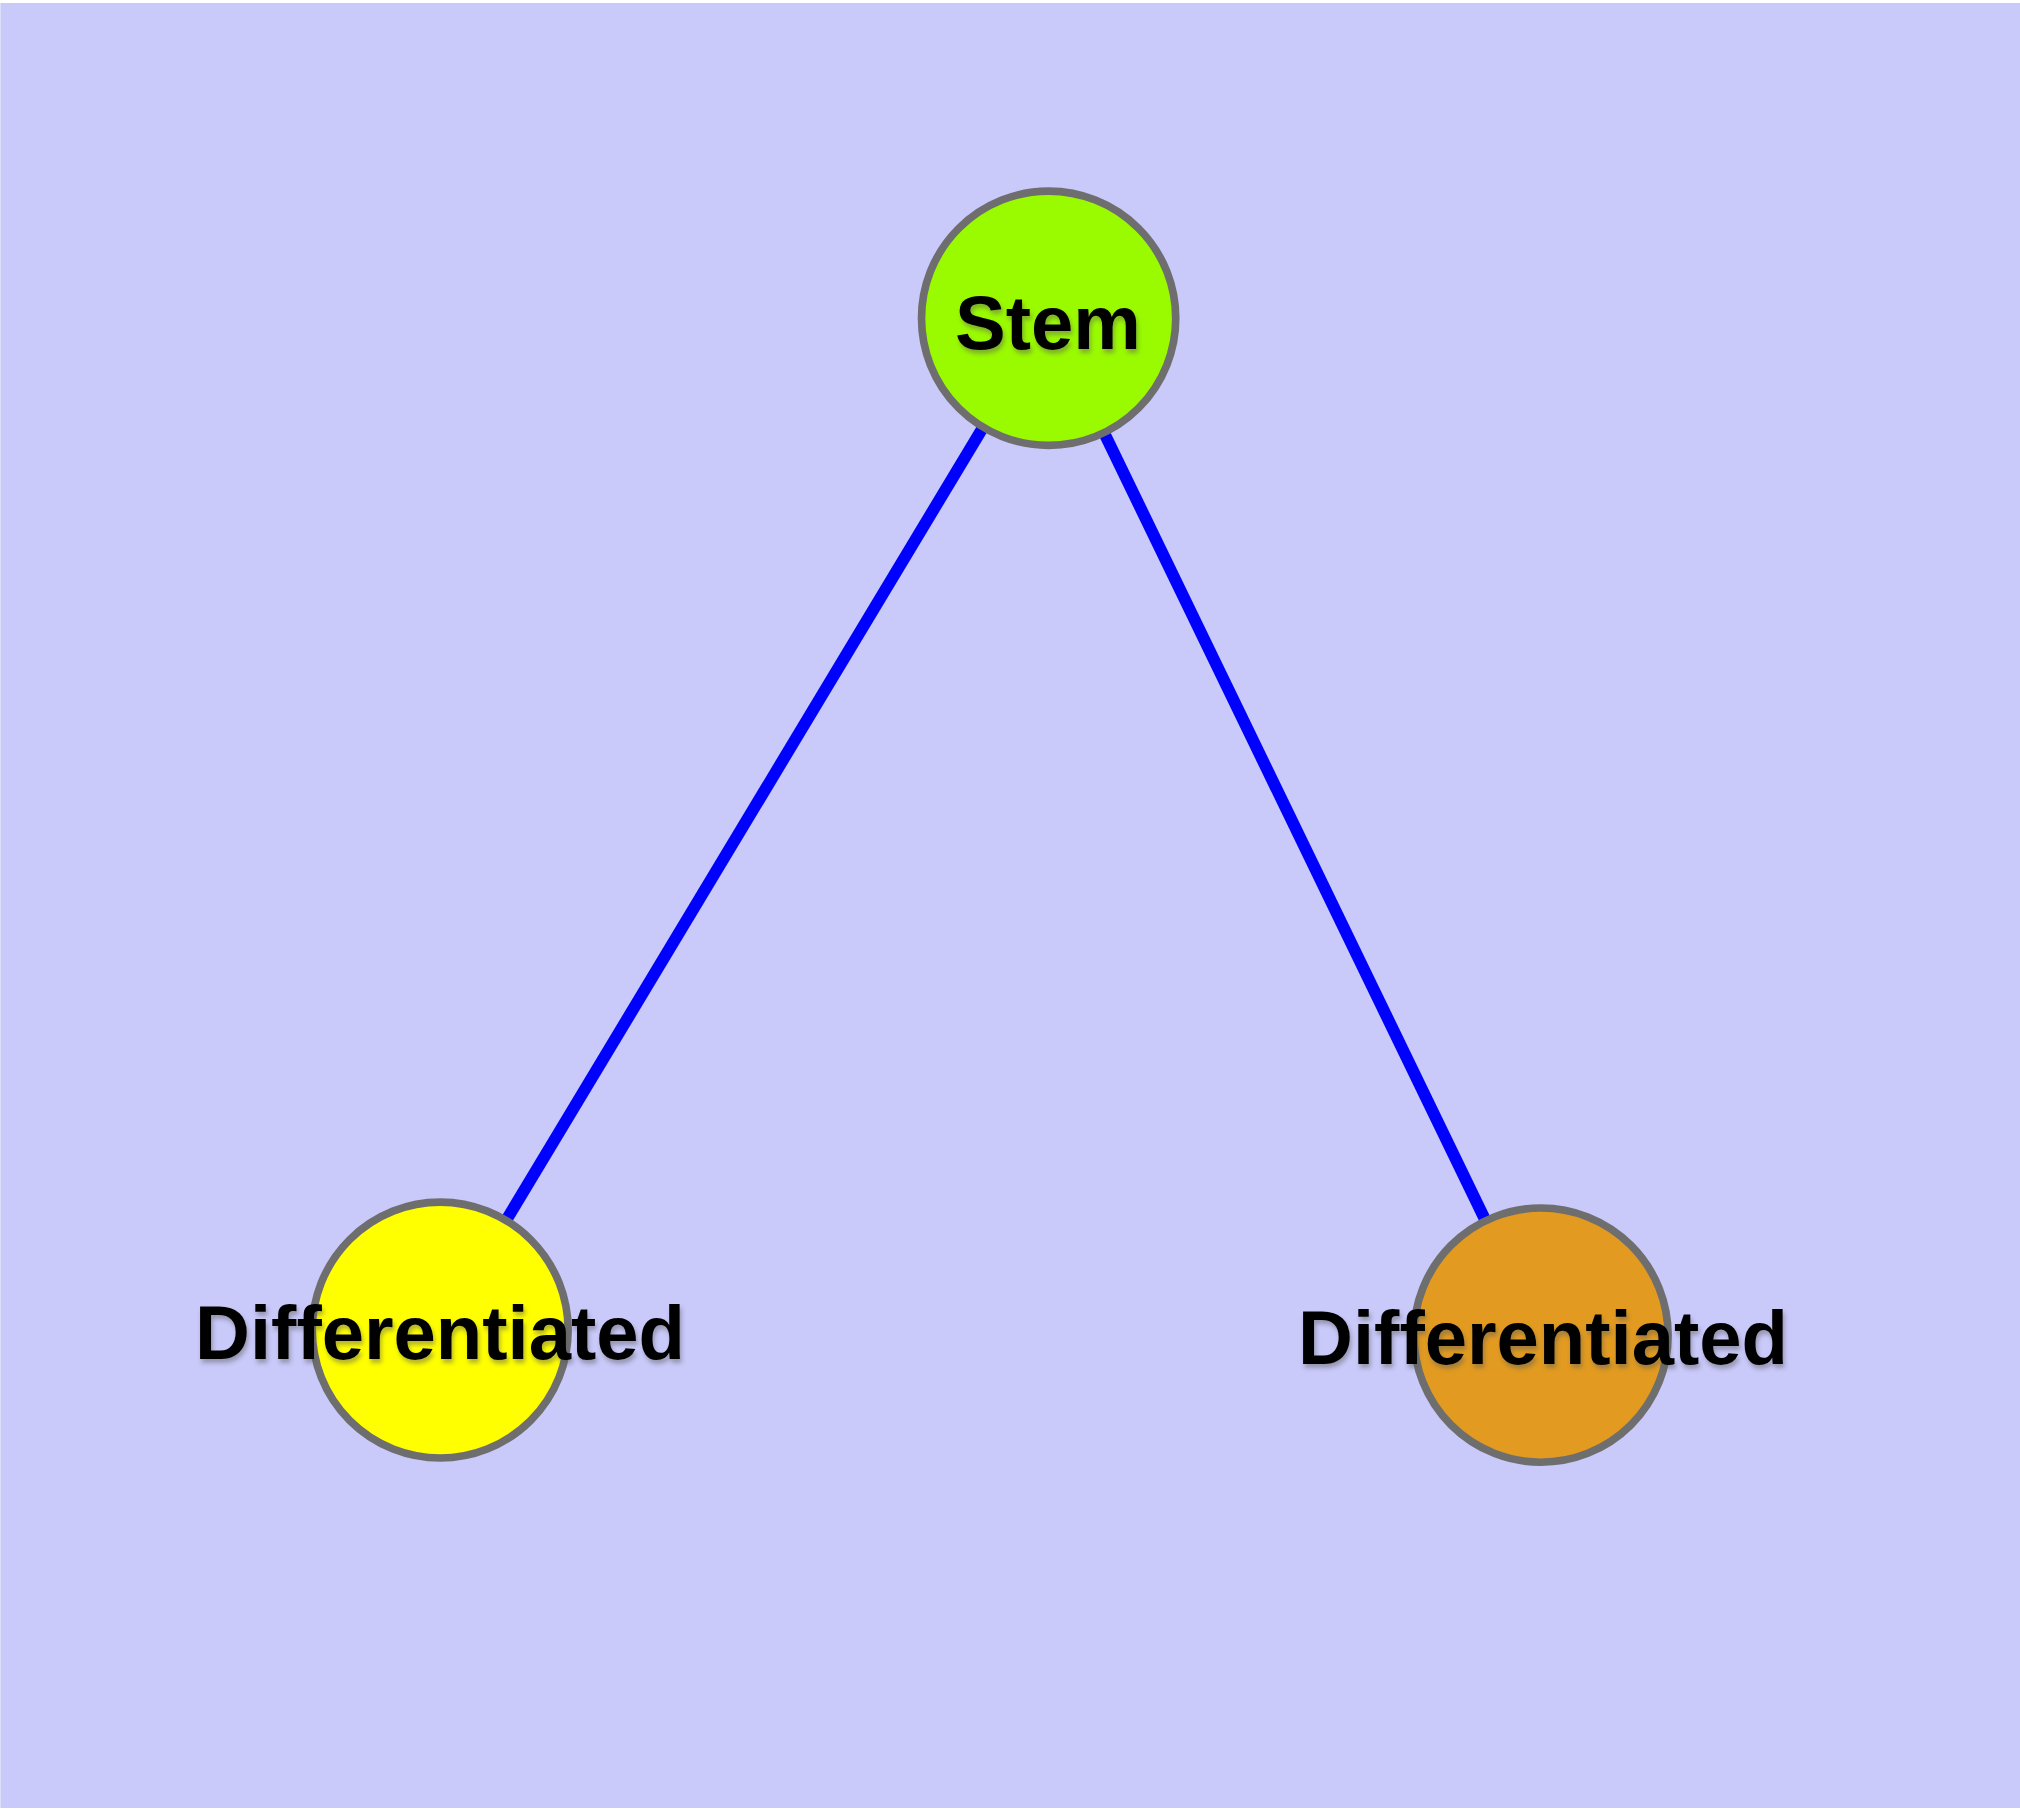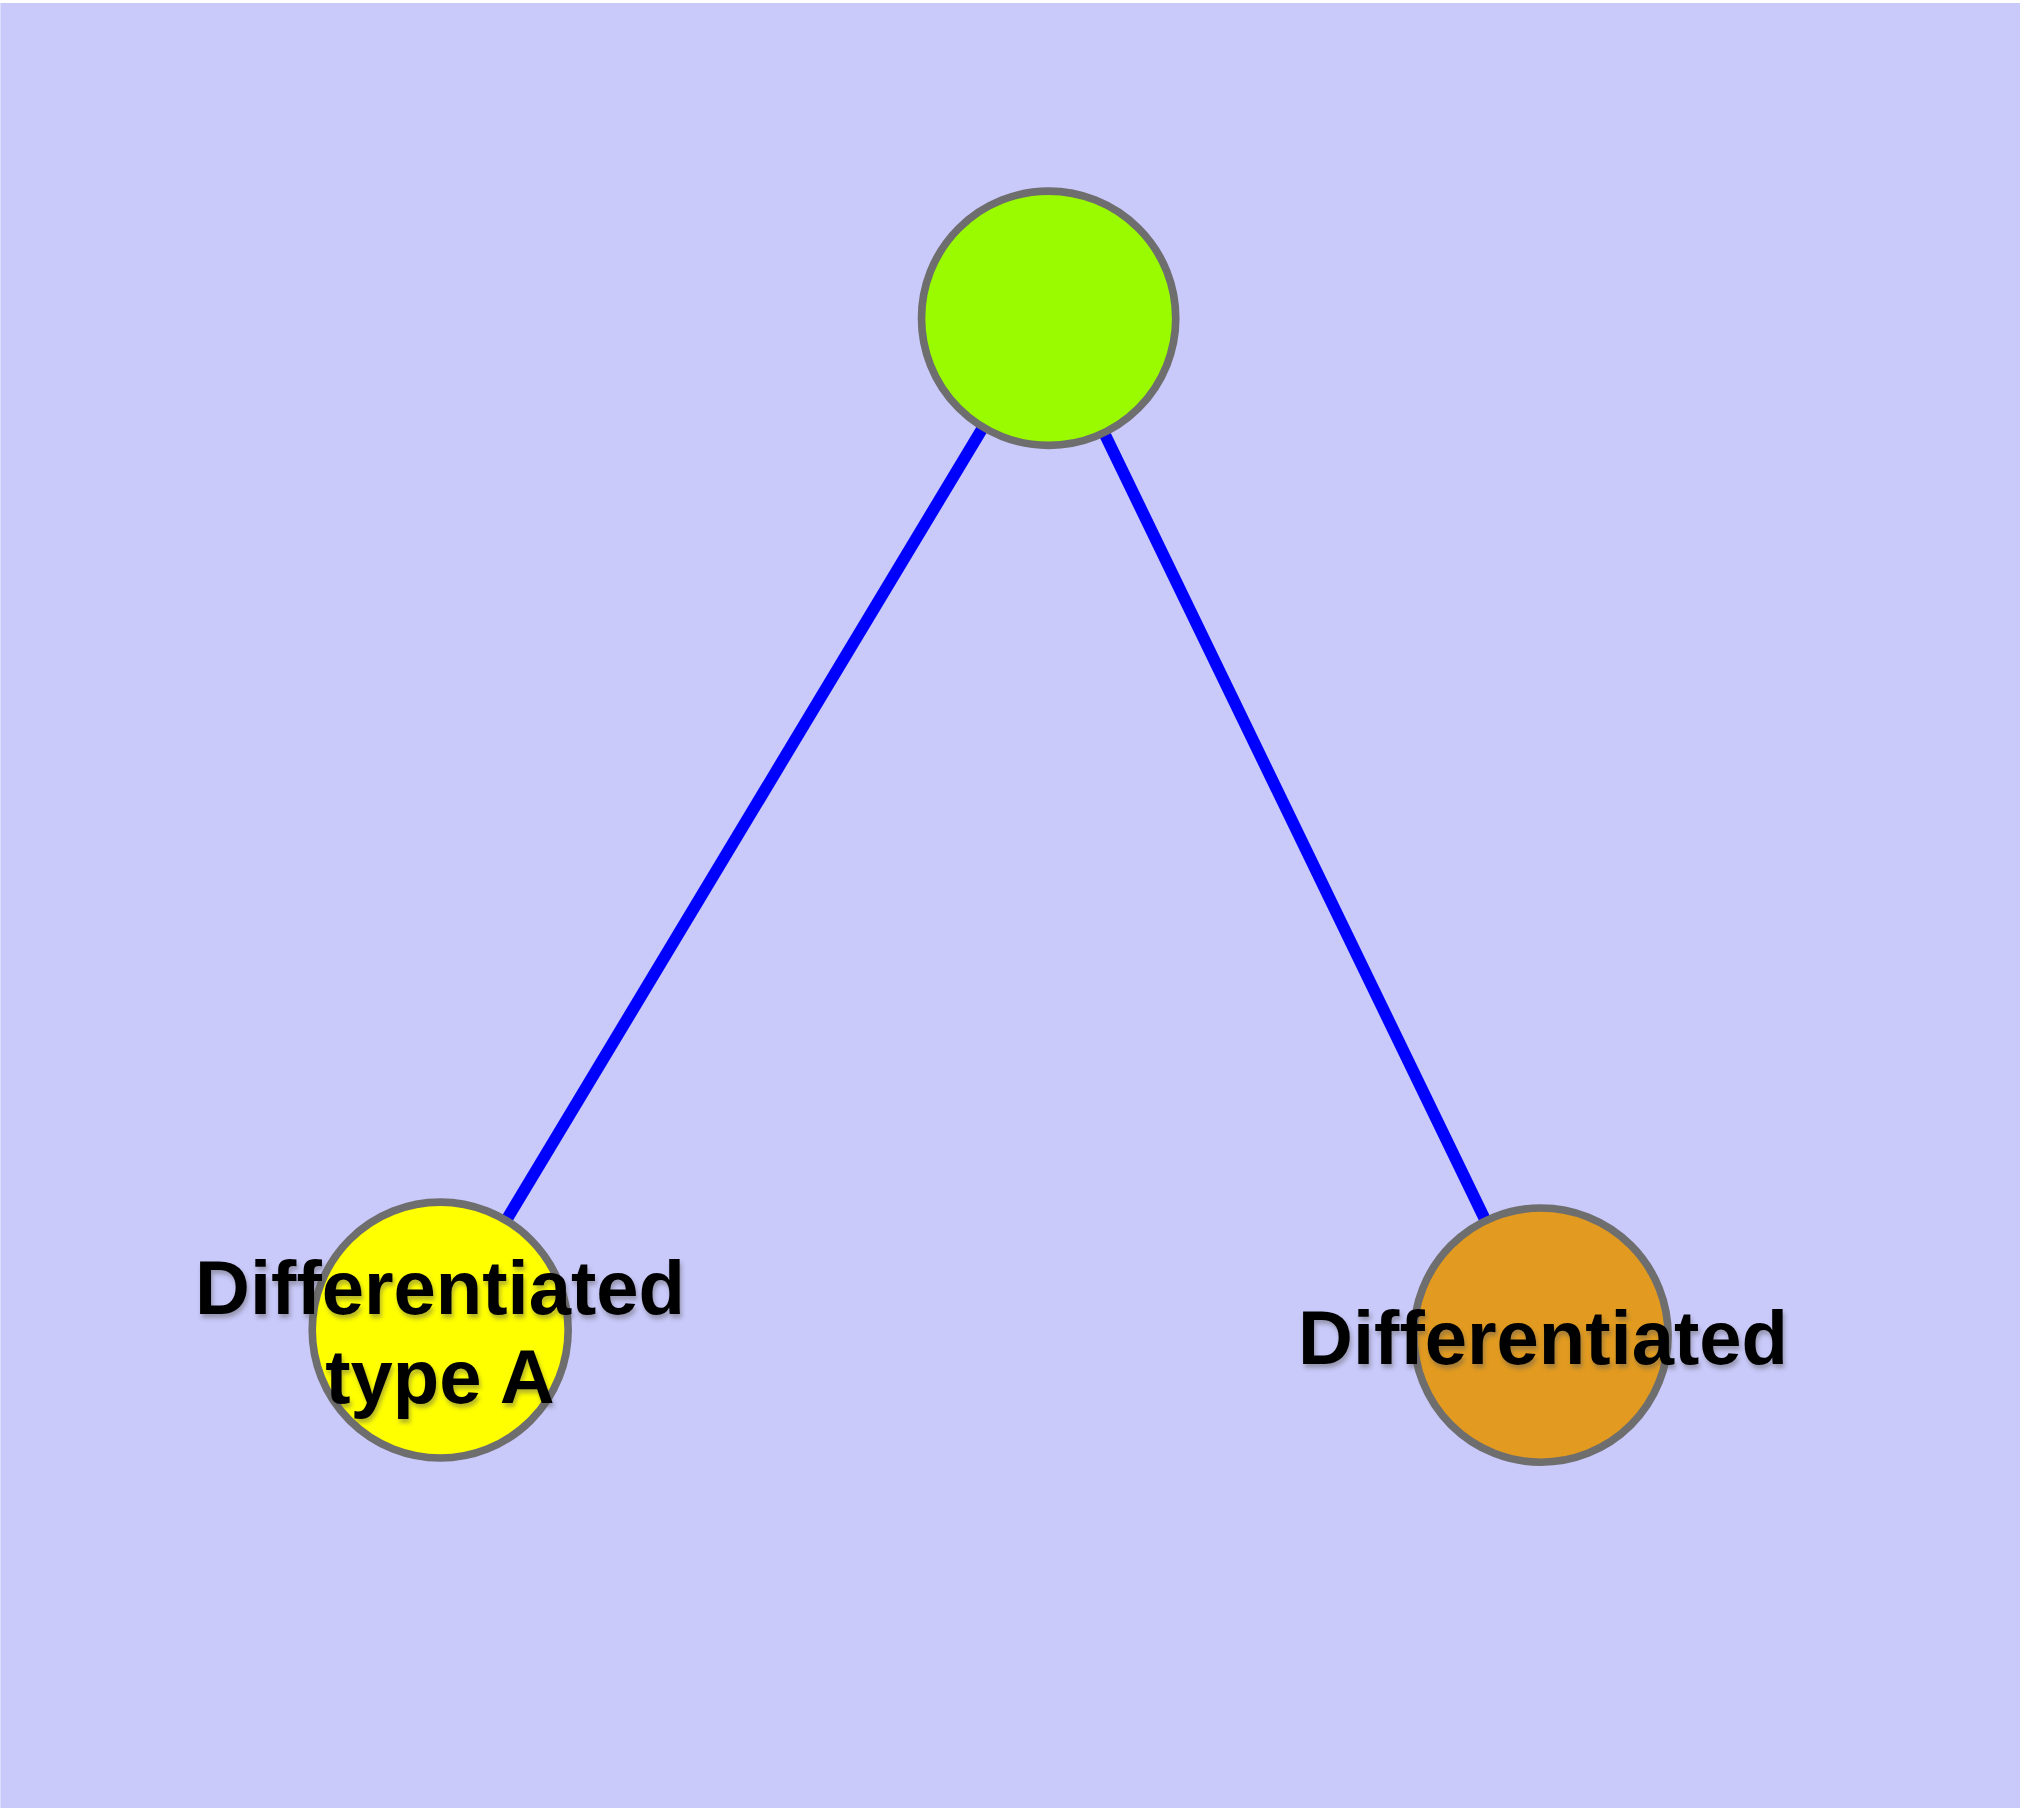--- a/index.html
+++ b/index.html
@@ -69,6 +69,9 @@
     <circle class="node-circle" cx="1818" cy="1572" r="150" fill="#E29B20" stroke="#6E6E6E"></circle>
   </svg>
 
+  <div class="node-label label-stem">
+    <span class="label-line">Stem</span>
+  </div>
 
   <div class="node-label label-typeA">
     <span class="label-line">Differentiated</span>

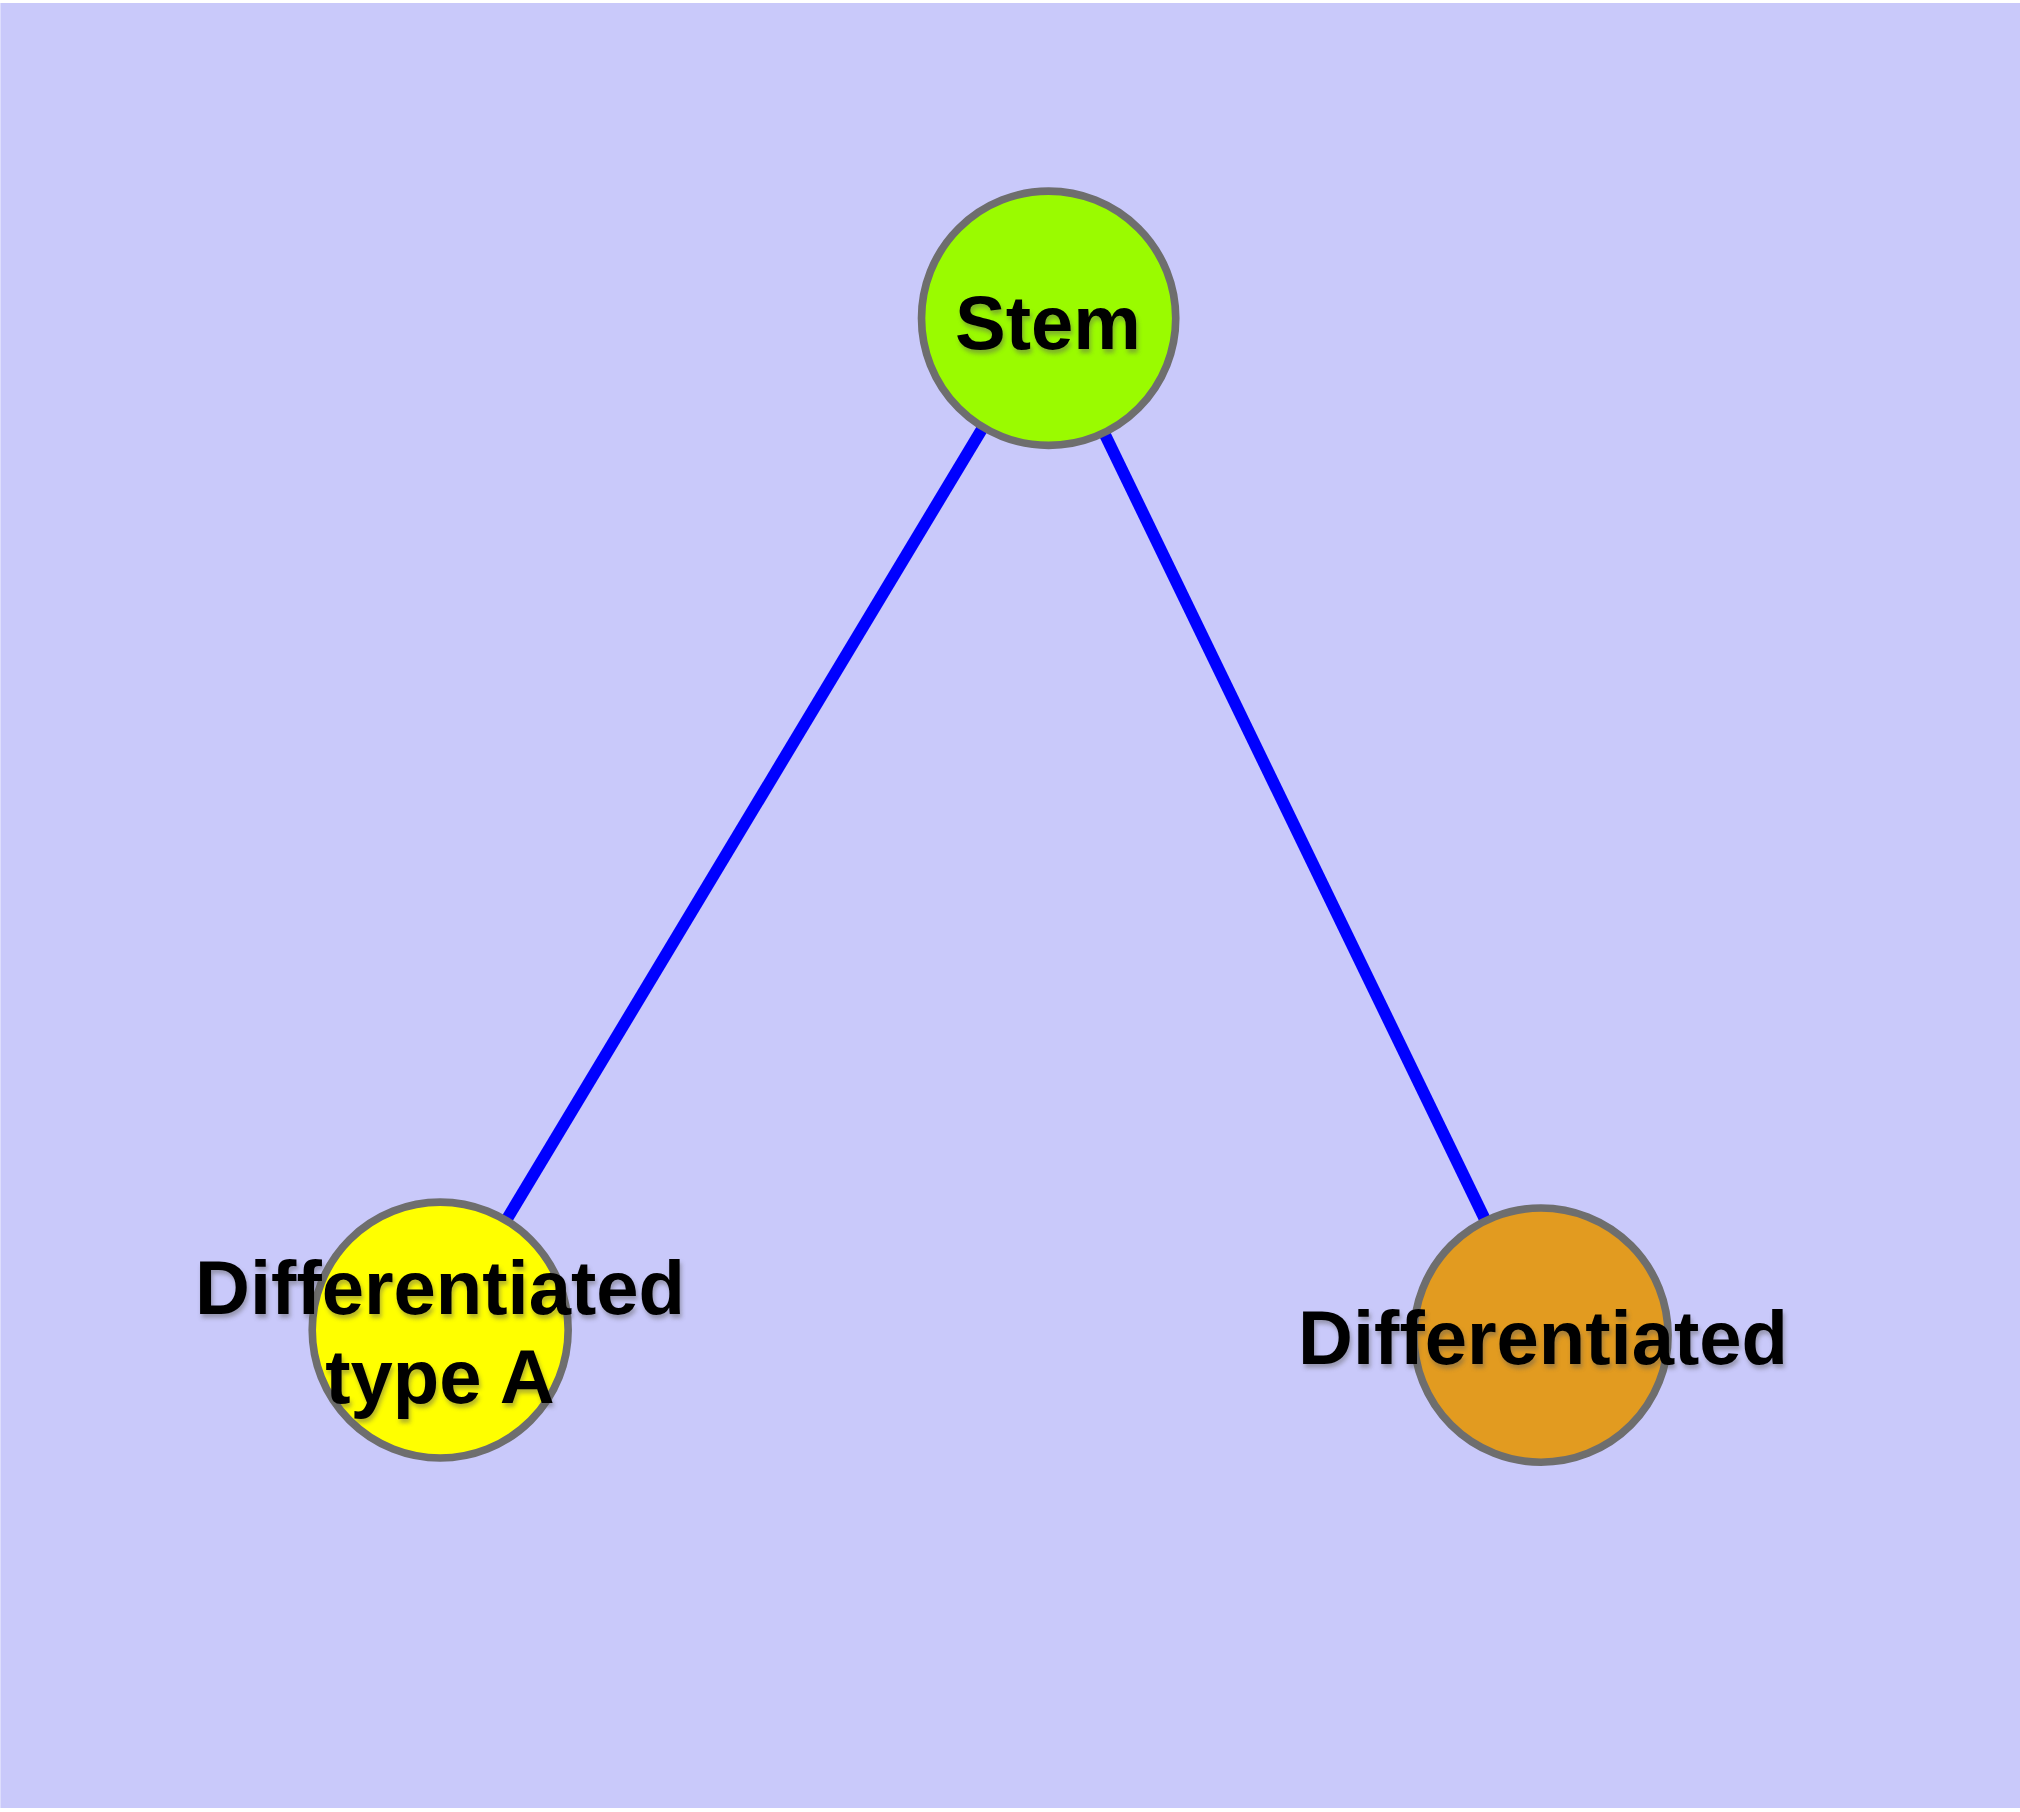--- a/index.html
+++ b/index.html
@@ -75,7 +75,6 @@
 
   <div class="node-label label-typeA">
     <span class="label-line">Differentiated</span>
-    <span class="label-line">type A</span>
   </div>
 
   <div class="node-label label-typeB">

